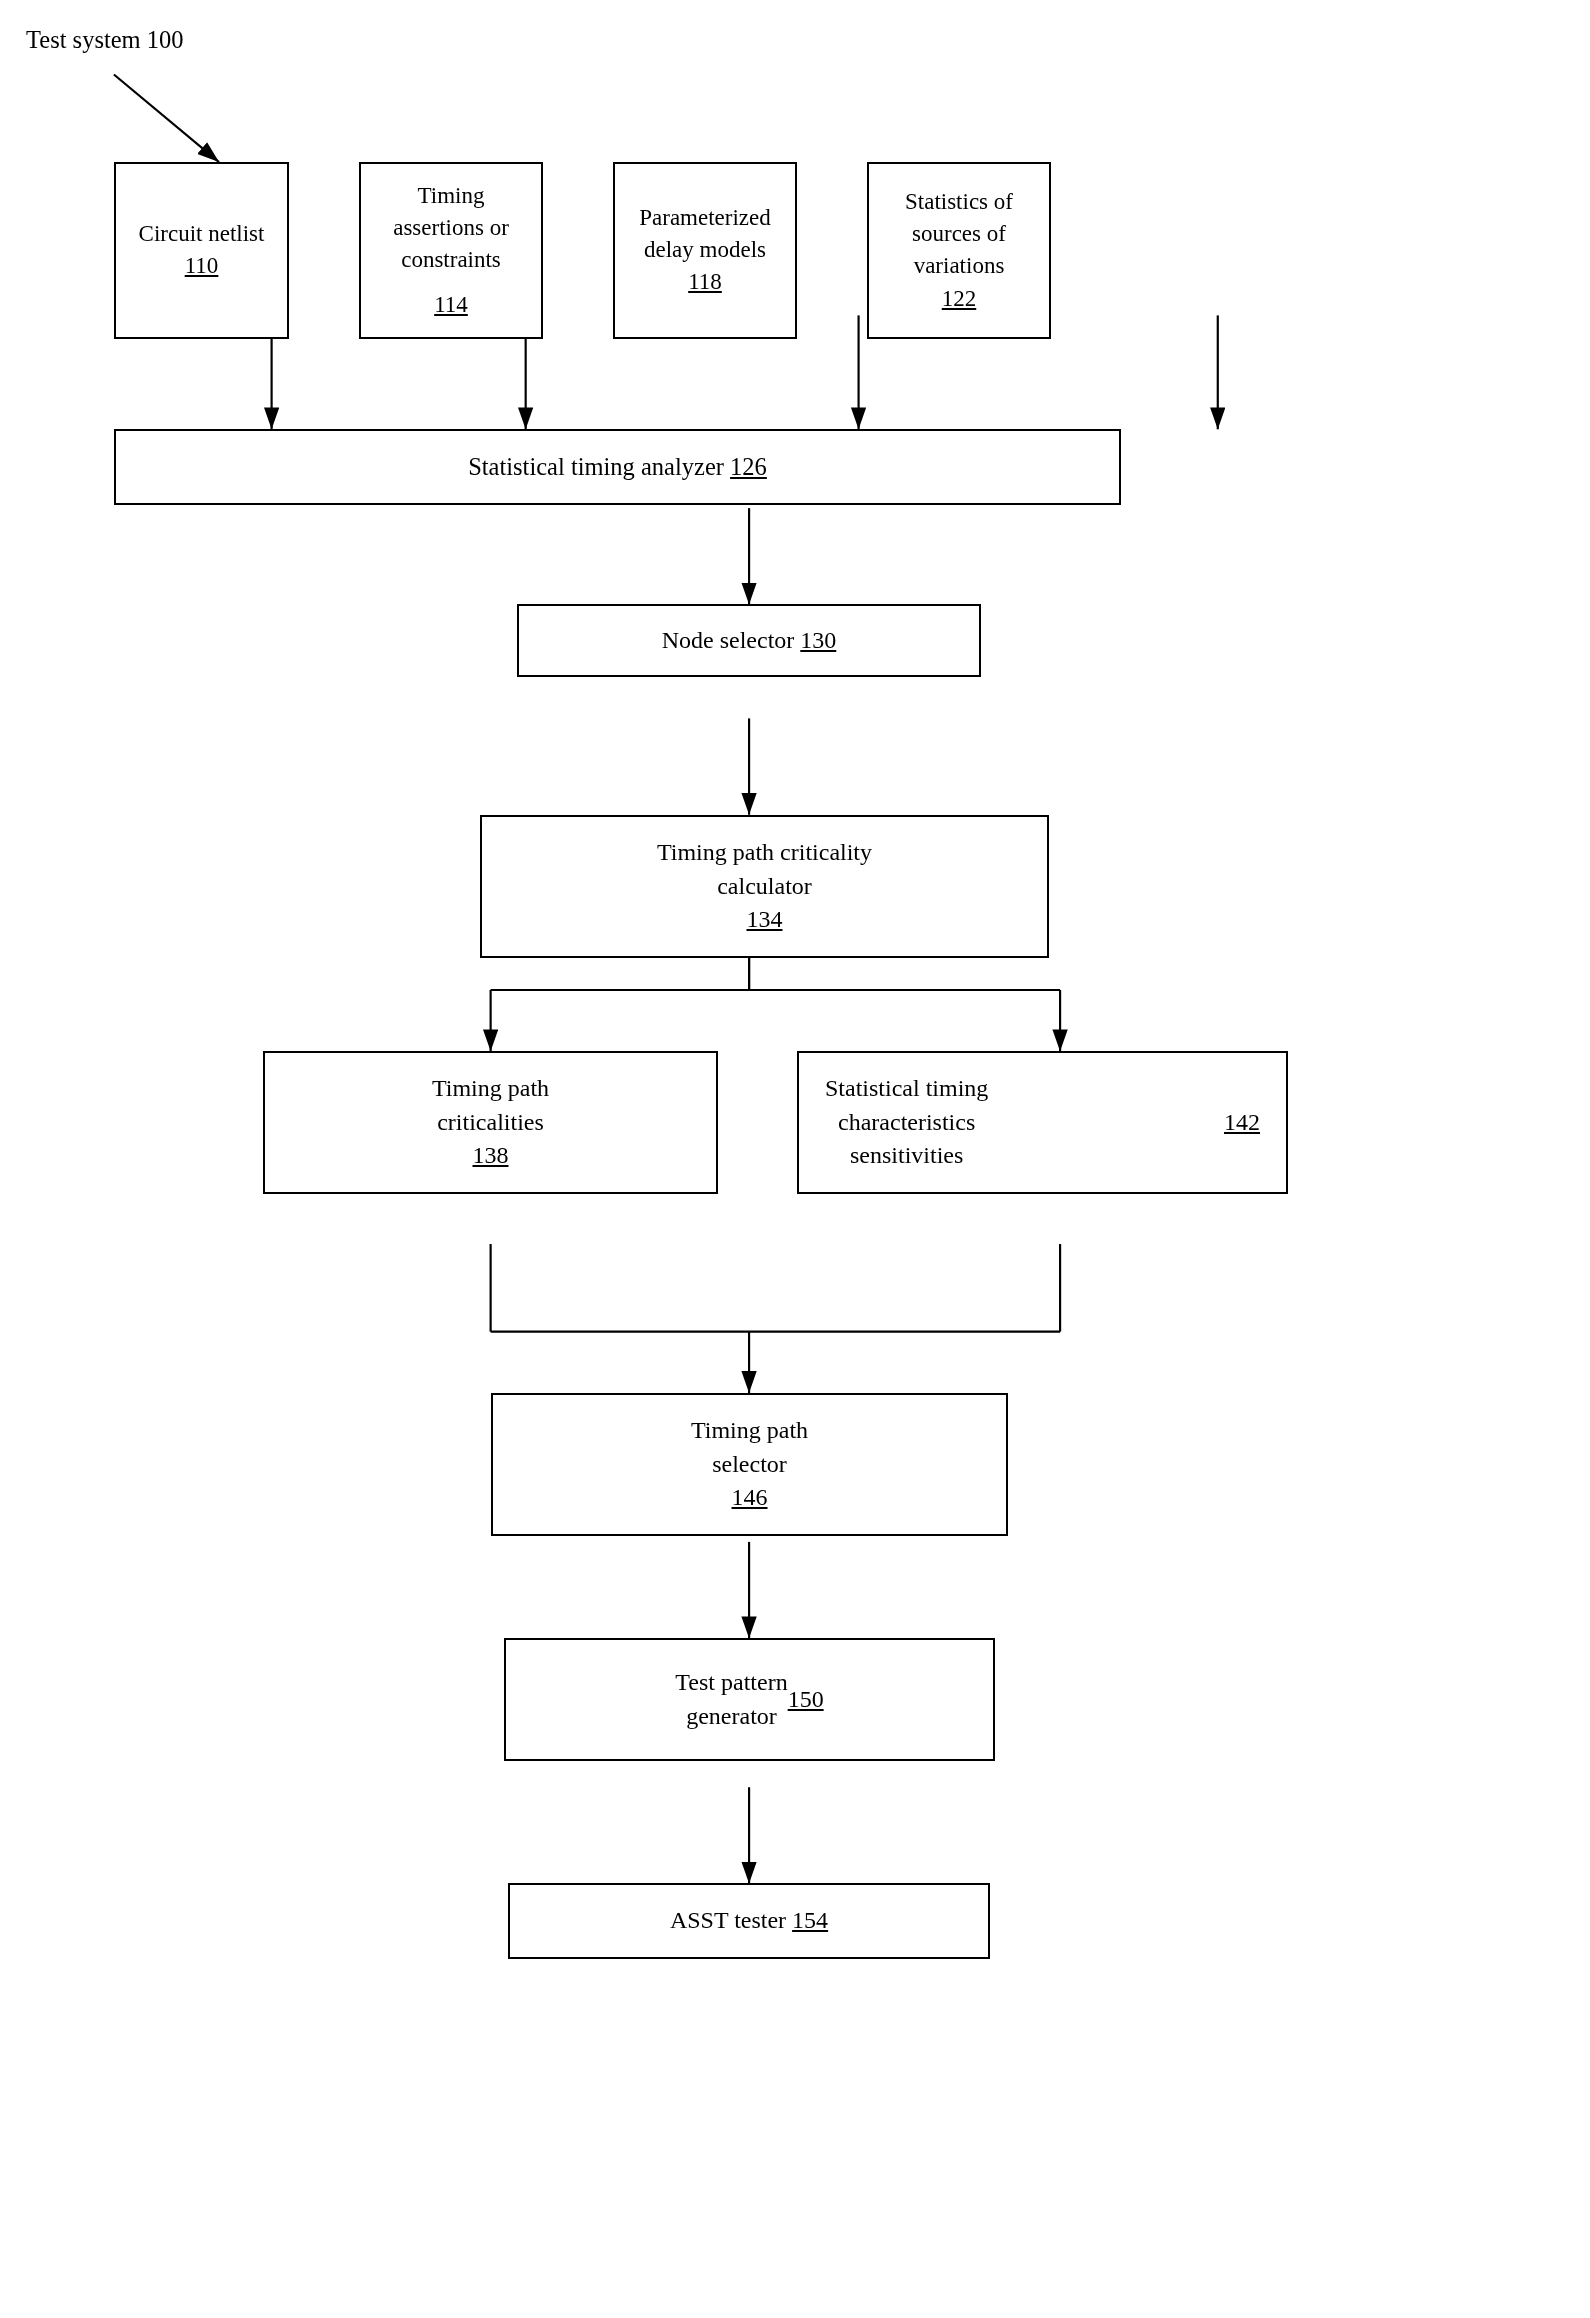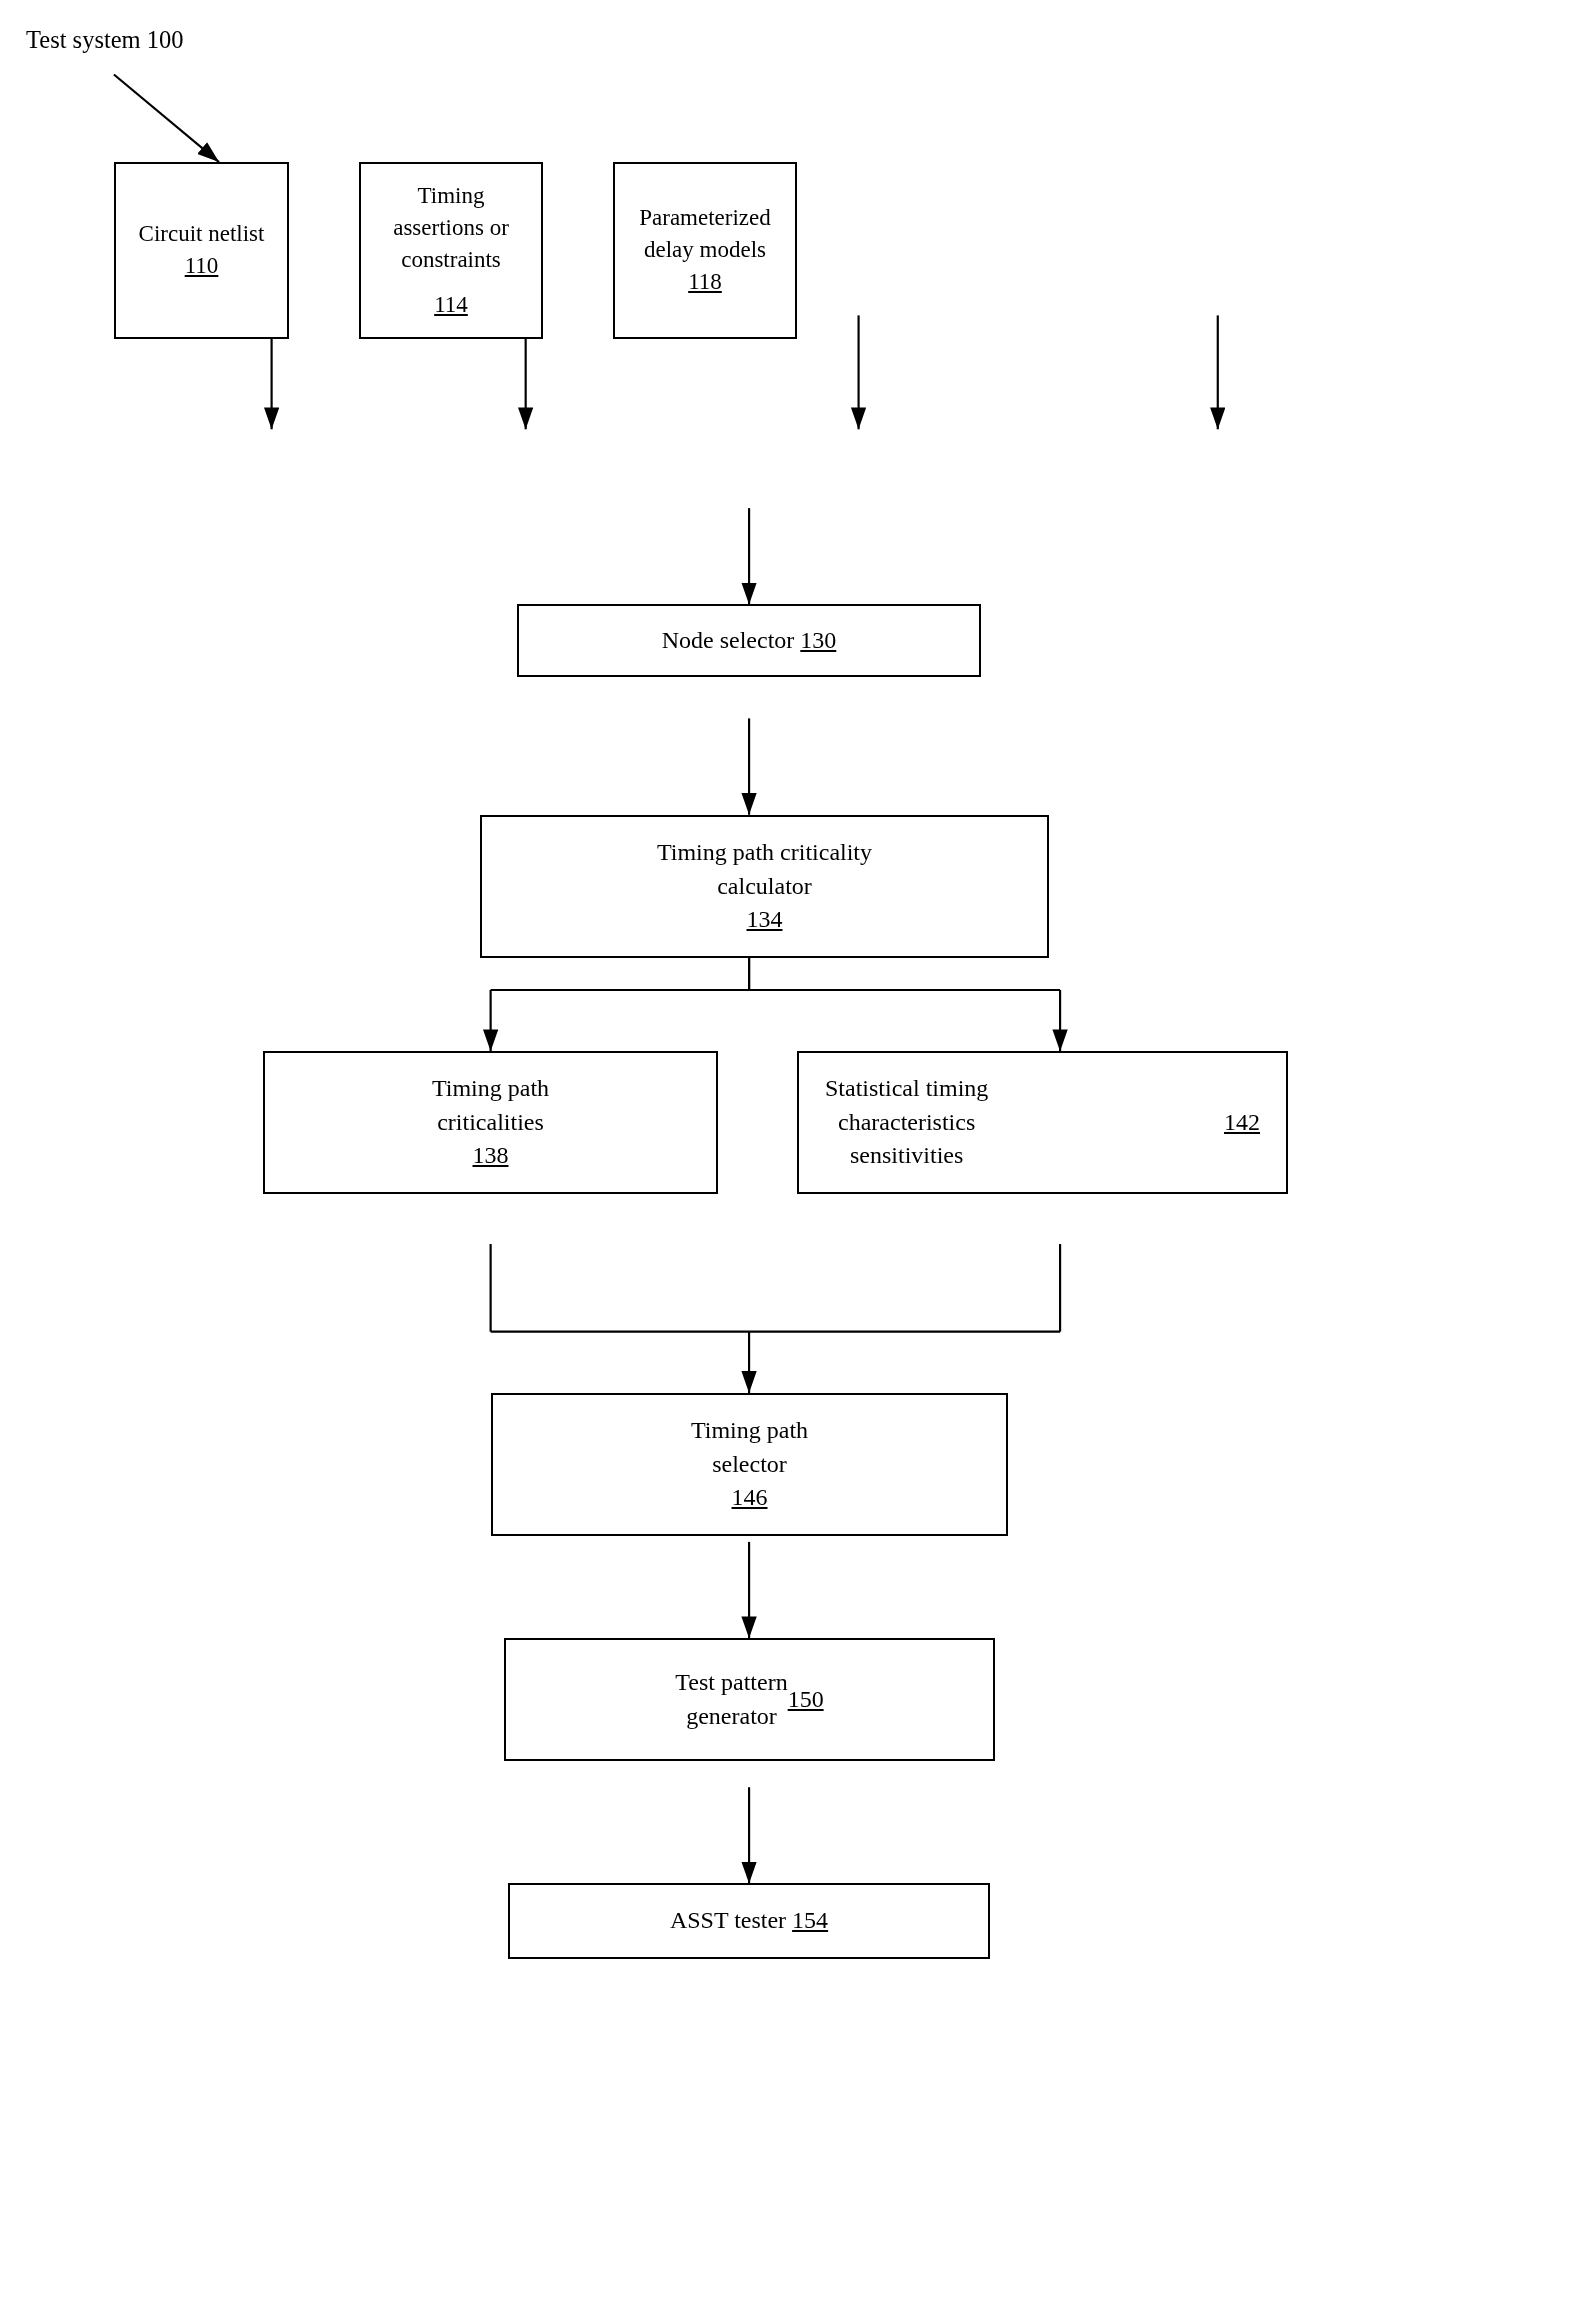--- a/index.html
+++ b/index.html
@@ -111,6 +111,10 @@
       <div class="underline">118</div>
     </div>
 
+    <div class="box box-sm" style="width:184px; min-height:127px; font-size:23px;">
+      <div>Statistics of<br>sources of<br>variations</div>
+      <div class="underline">122</div>
+    </div>
 
   </div>
 

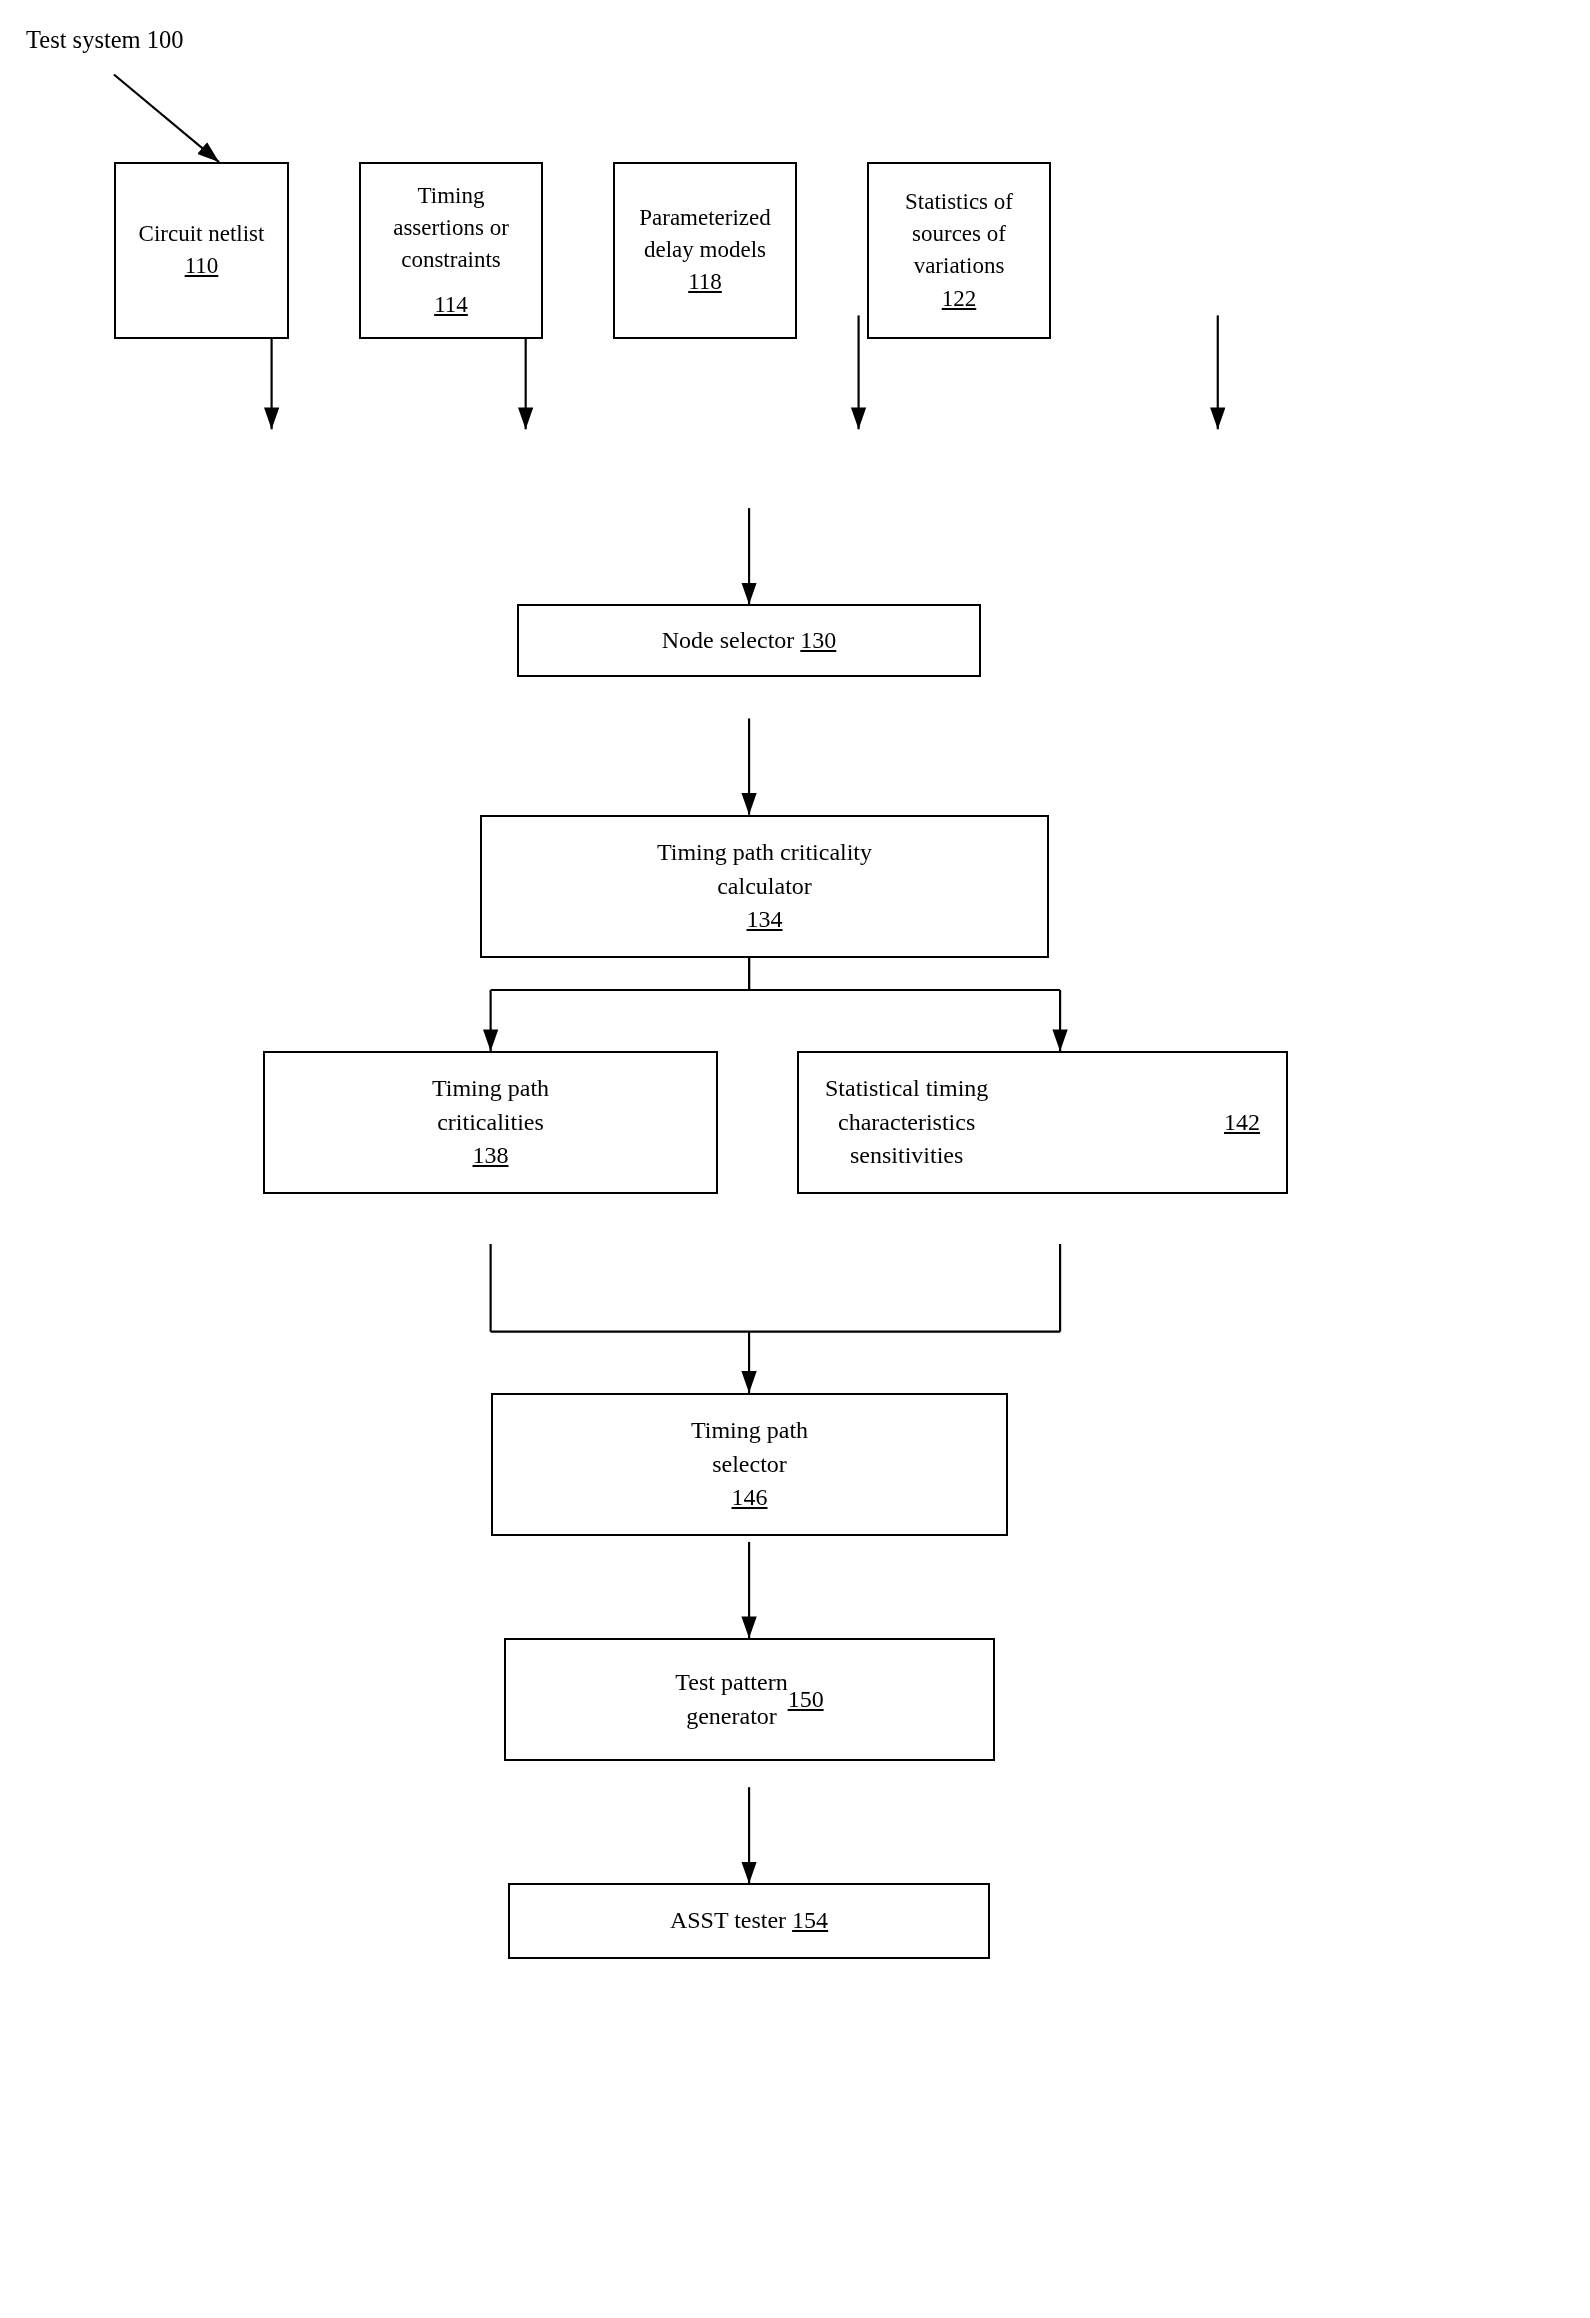--- a/index.html
+++ b/index.html
@@ -118,6 +118,9 @@
 
   </div>
 
+  <div class="box" style="position:absolute; top:429px; left:114px; width:1007px; padding:19px 35px; font-size:24.5px; text-align:center;">
+    <span>Statistical timing analyzer </span><span class="underline">126</span>
+  </div>
 
   <div class="box" style="position:absolute; top:604px; left:517px; width:464px; padding:17.5px 26px; font-size:24px; text-align:center;">
     <span>Node selector </span><span class="underline">130</span>

